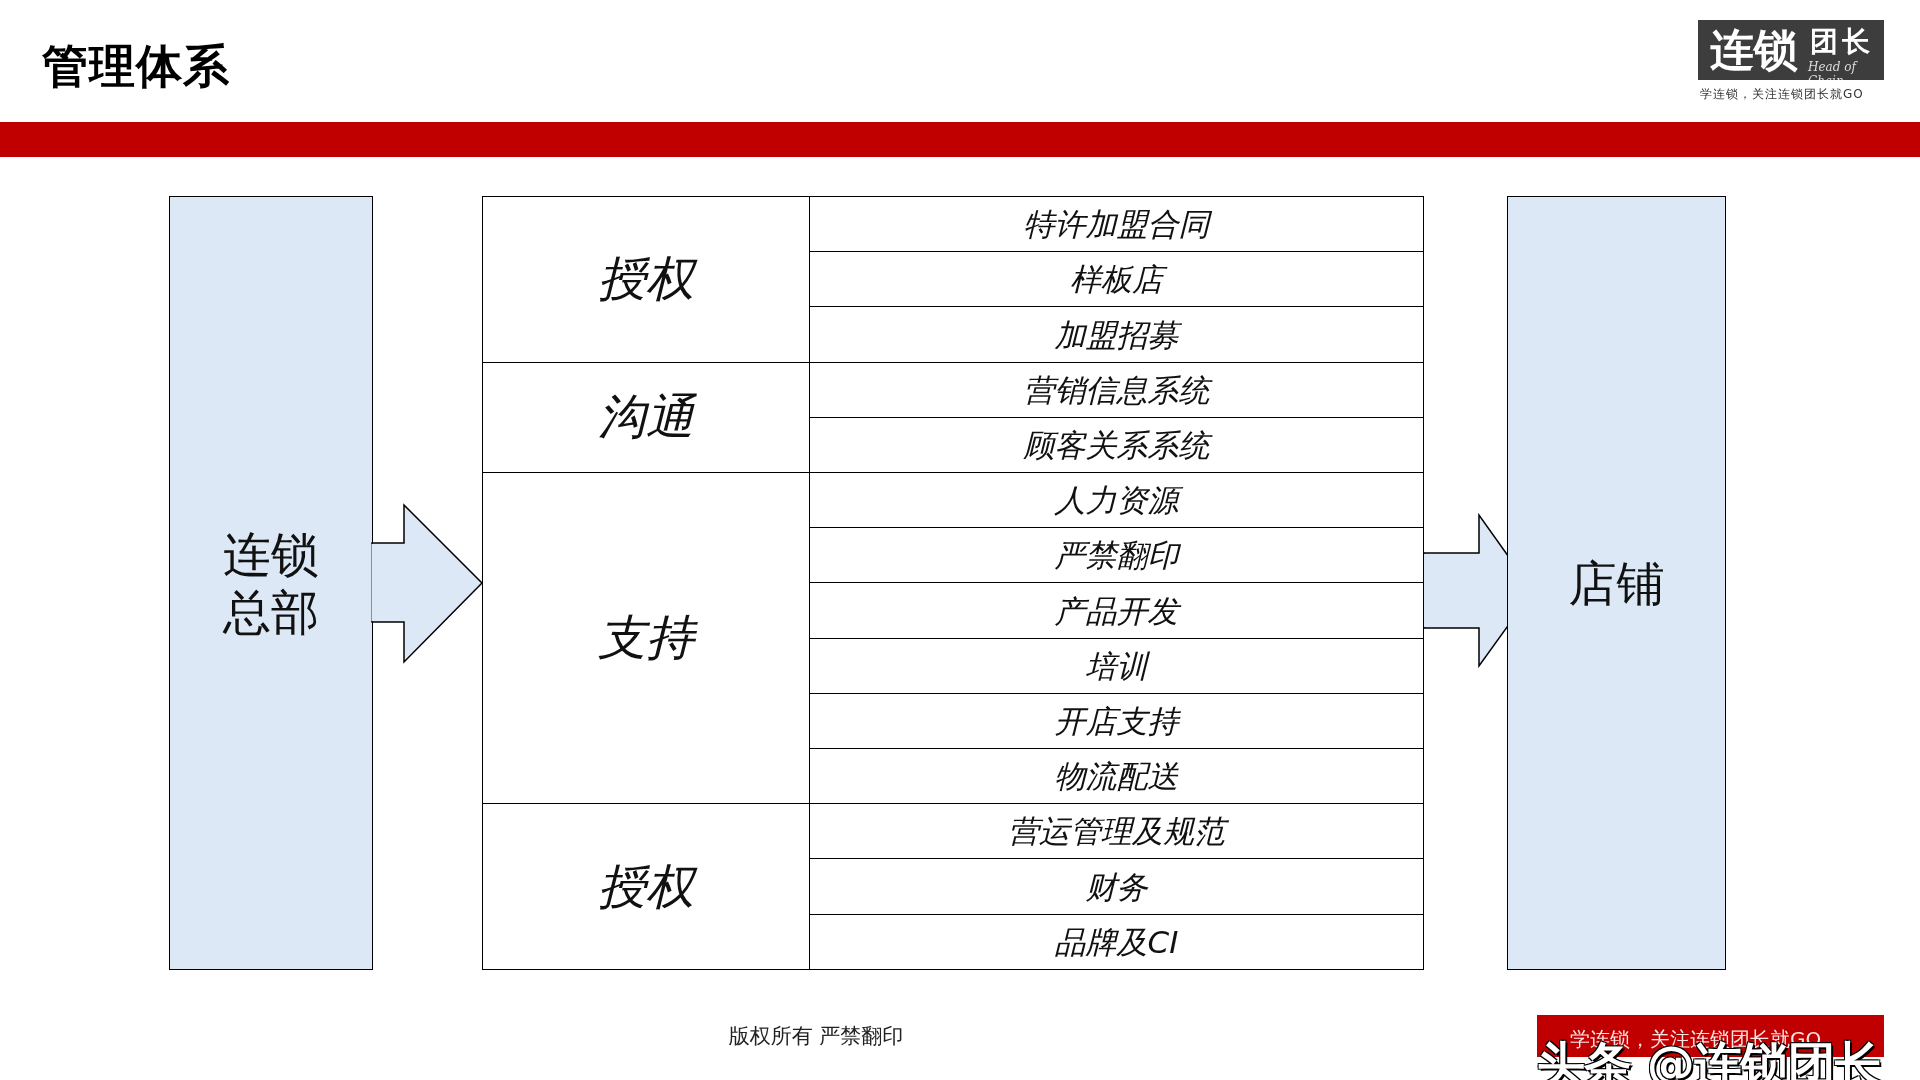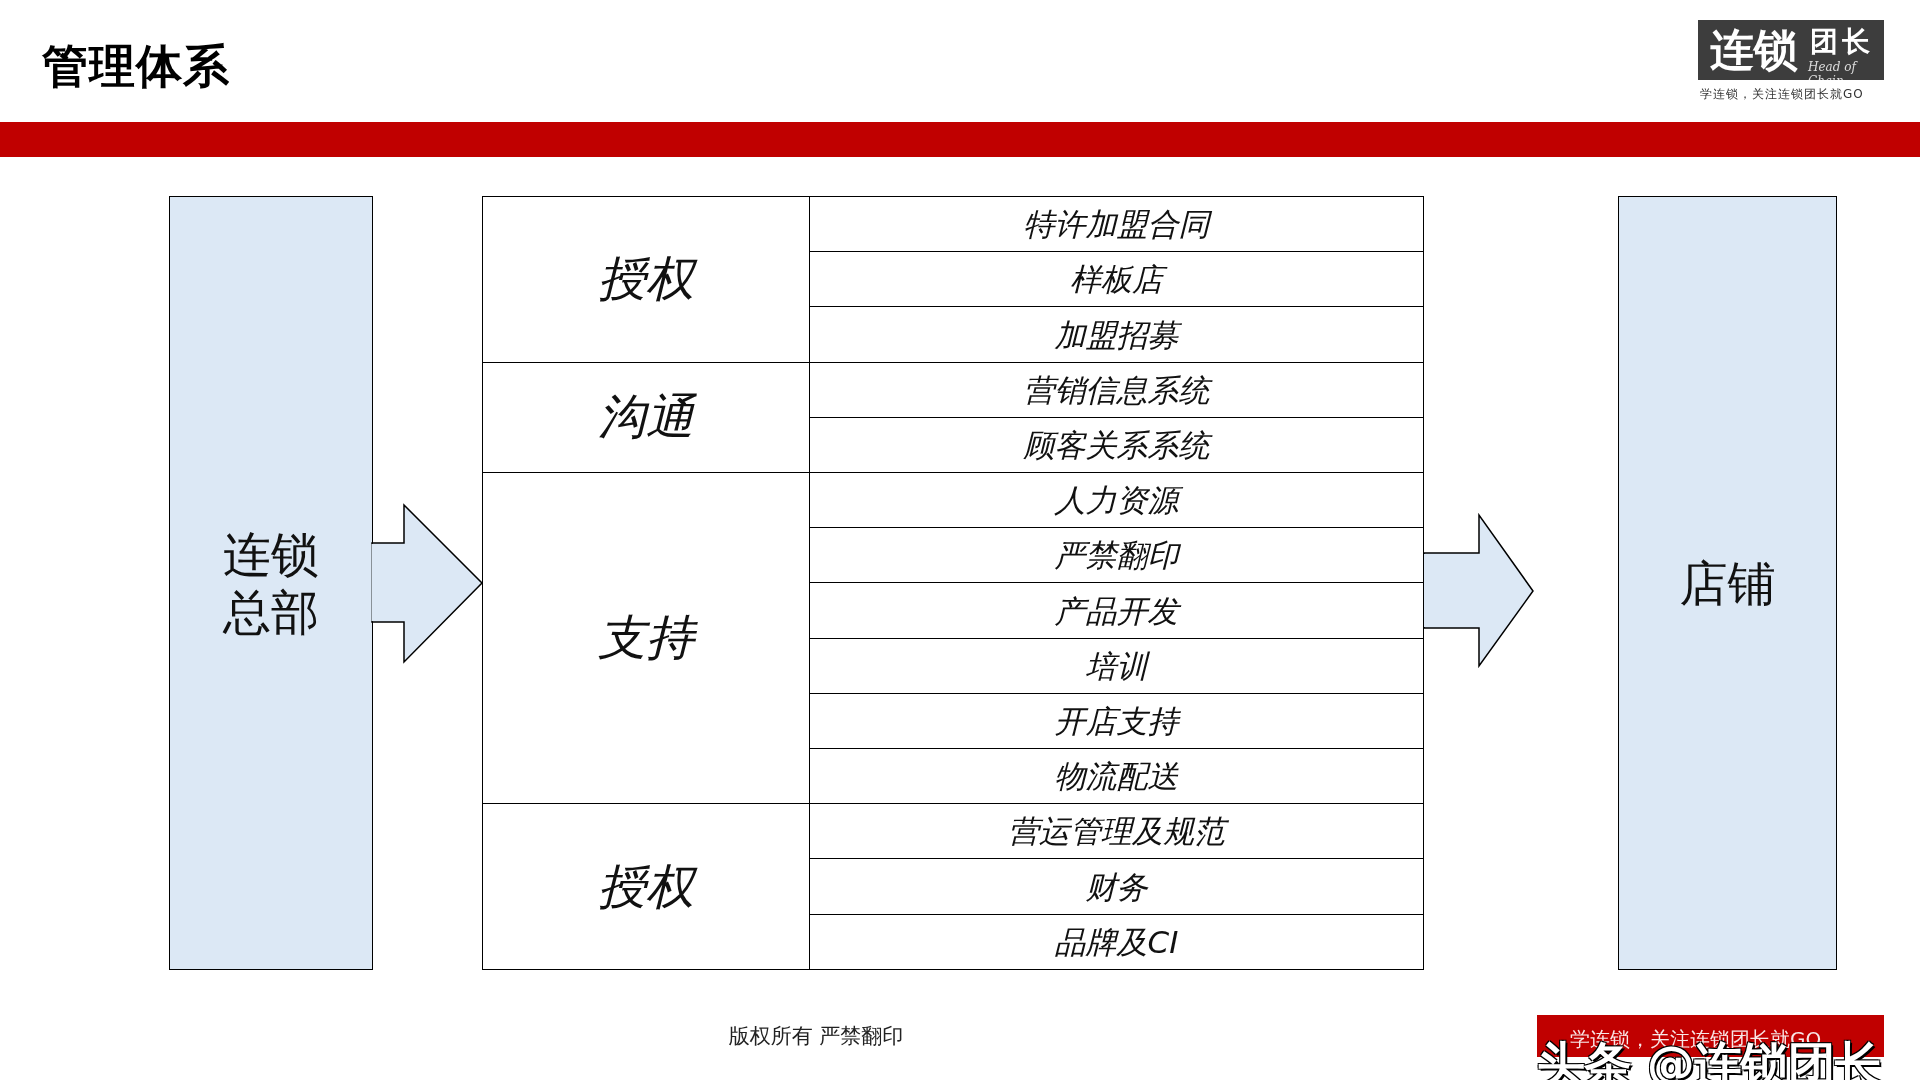--- a/index.html
+++ b/index.html
@@ -29,7 +29,7 @@
     font-size: 48px; line-height: 58px;
   }
   .hq { left: 169px; width: 204px; }
-  .store { left: 1618px; width: 219px; }
+  .store { left: 1507px; width: 219px; }
 
   svg.arrow { position: absolute; overflow: visible; }
 

